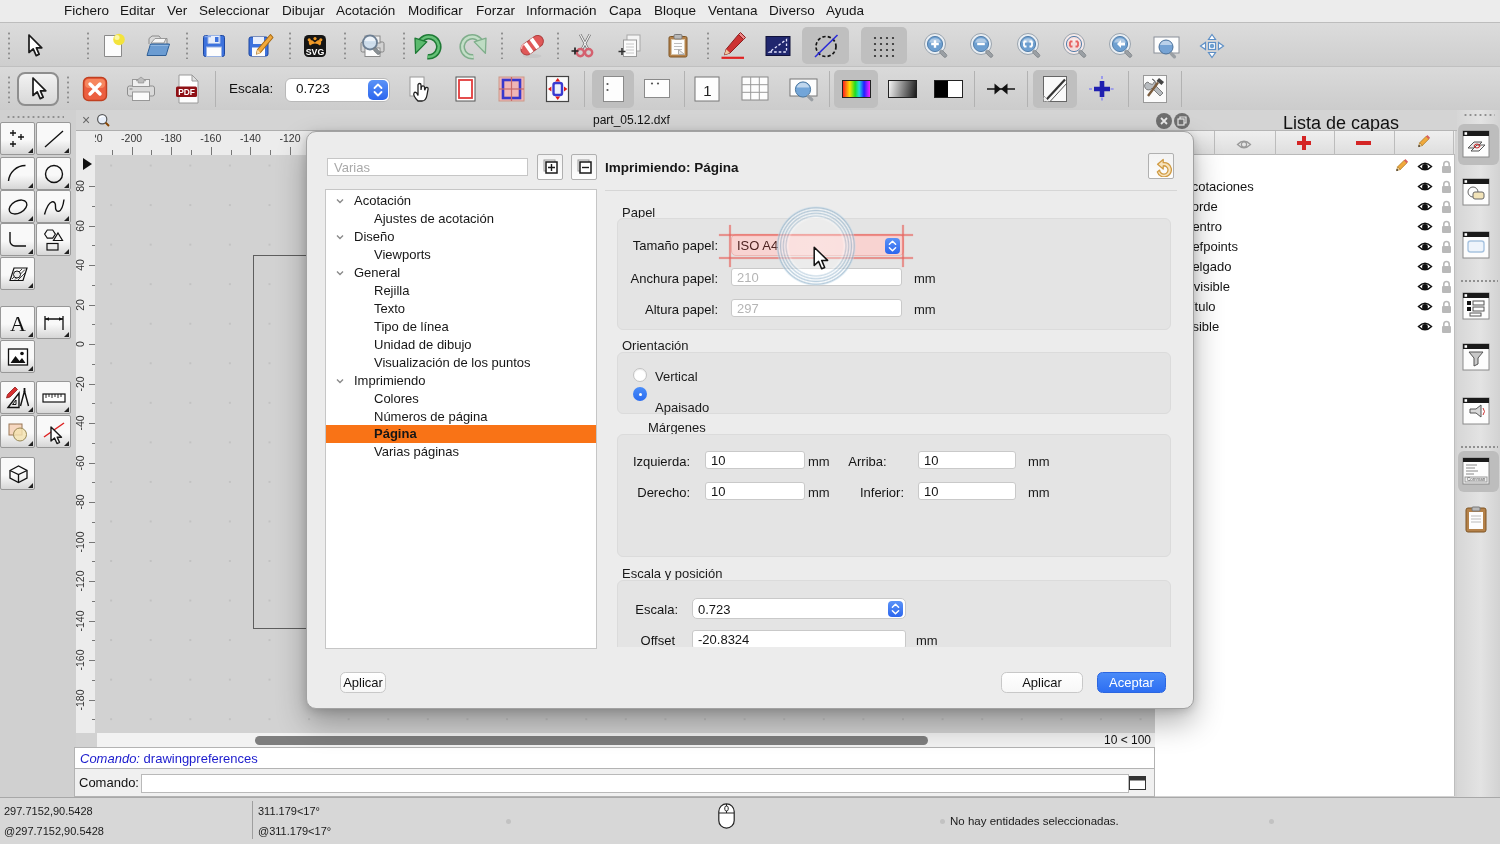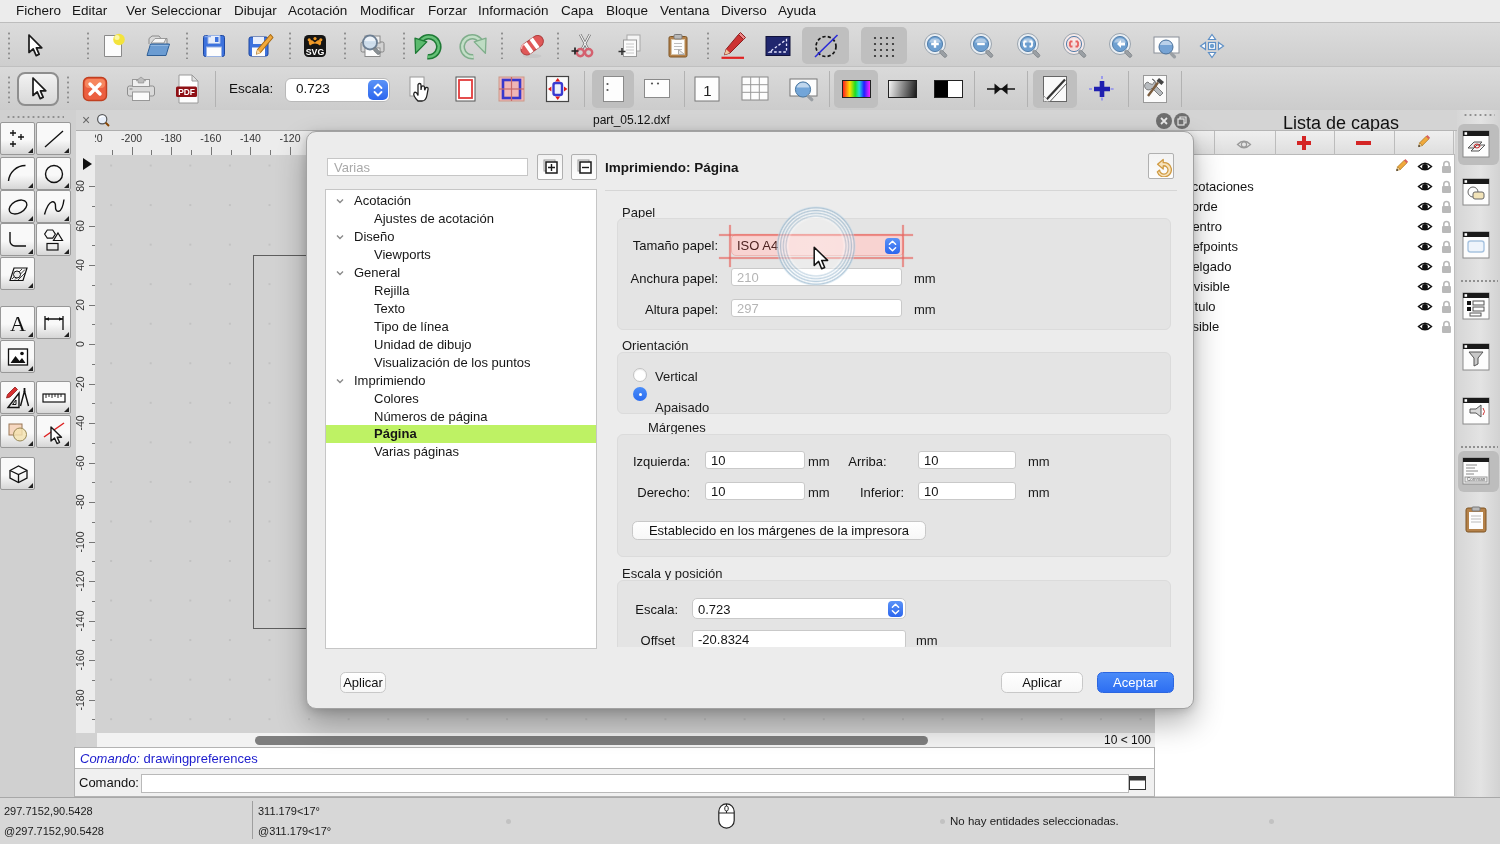--- a/index.html
+++ b/index.html
@@ -7,7 +7,7 @@
 body { font-family:"Liberation Sans", sans-serif; position:relative; background:#d2d2d2; -webkit-font-smoothing:antialiased; }
 
 #menubar { position:absolute; left:0; top:0; width:1500px; height:22px; background:#ececec; font-size:13.5px; color:#151515; }
-#menubar span { position:absolute; top:3px; }
+#menubar span { position:absolute; top:3px;margin-left:48px; }
 
 #tb1 { position:absolute; left:0; top:22px; width:1500px; height:45px; background:linear-gradient(#dcdcdc,#cecece); border-top:1px solid #bdbdbd; border-bottom:1px solid #c0c0c0; }
 #tb2 { position:absolute; left:0; top:67px; width:1500px; height:43px; background:linear-gradient(#dadada,#cccccc); }

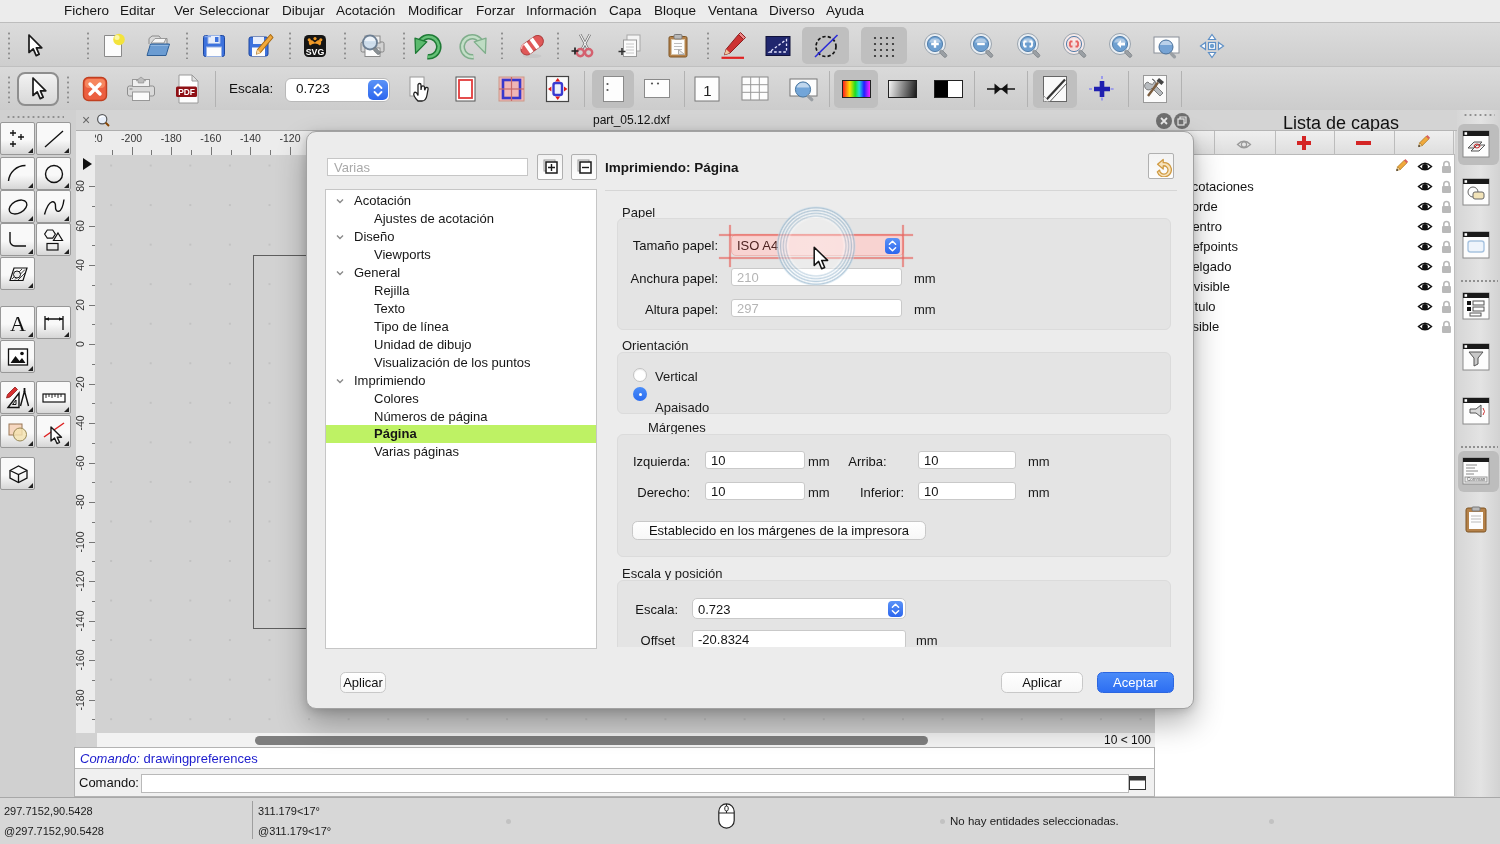--- a/index.html
+++ b/index.html
@@ -67,7 +67,7 @@
 <div id="menubar">
   <span style="left:16px">Fichero</span>
   <span style="left:72px">Editar</span>
-  <span style="left:126px">Ver</span>
+  <span style="left:119px">Ver</span>
   <span style="left:151px">Seleccionar</span>
   <span style="left:234px">Dibujar</span>
   <span style="left:288px">Acotación</span>

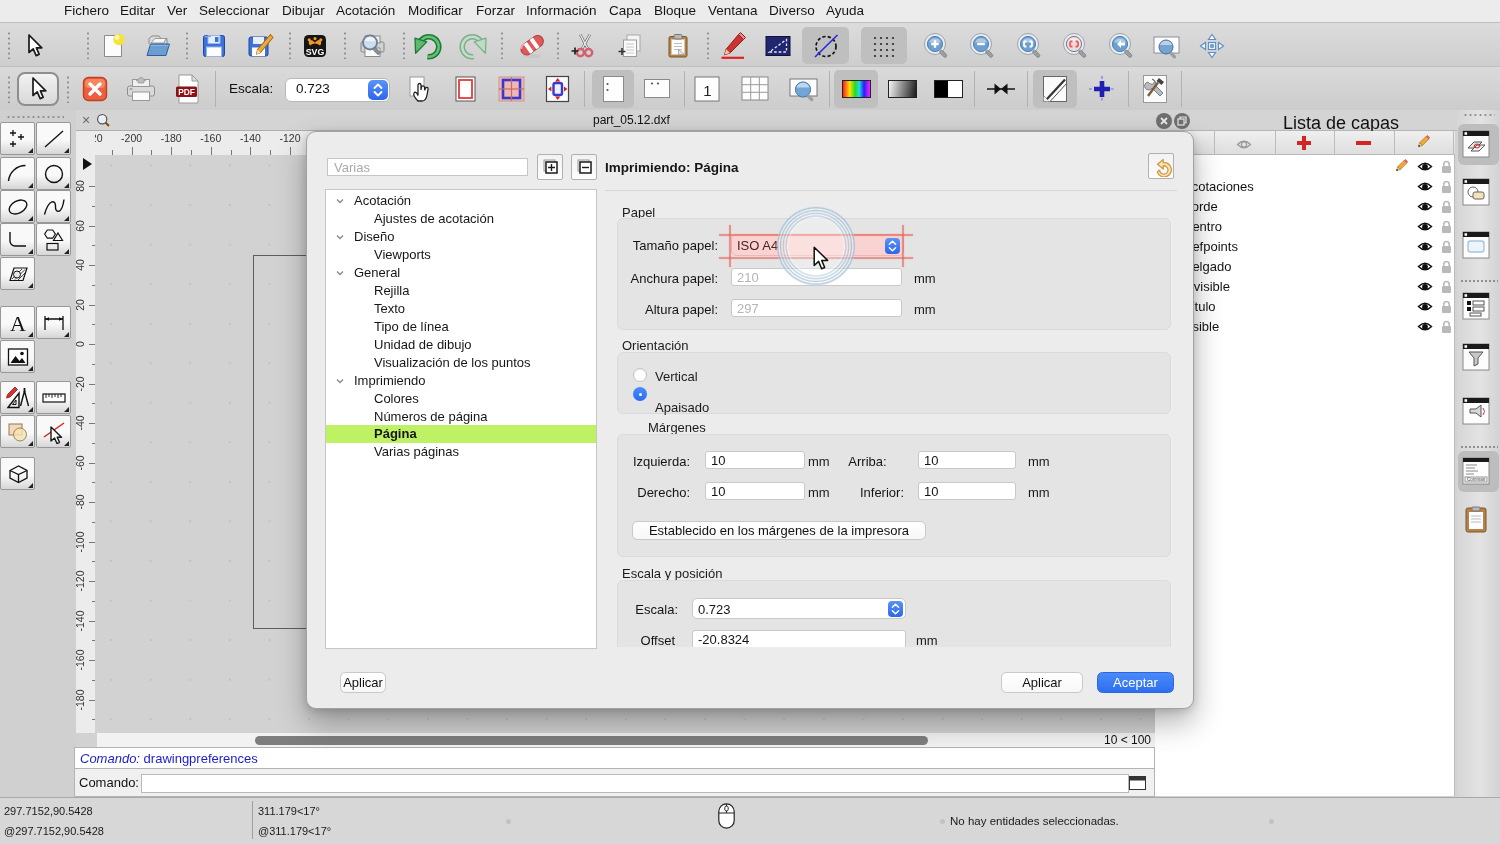--- a/index.html
+++ b/index.html
@@ -951,7 +951,7 @@
     <div class="titem" style="left:28px;top:182px;">Imprimiendo</div>
     <div class="titem" style="left:48px;top:200px;">Colores</div>
     <div class="titem" style="left:48px;top:218px;">Números de página</div>
-    <div class="titem" style="left:0;top:235px;background:#bef264;">
+    <div class="titem" style="left:0;top:235px;background:#f97316;">
         <span style="position:absolute;left:48px;font-weight:bold;">Página</span>
       </div>
     <div class="titem" style="left:48px;top:253px;">Varias páginas</div>

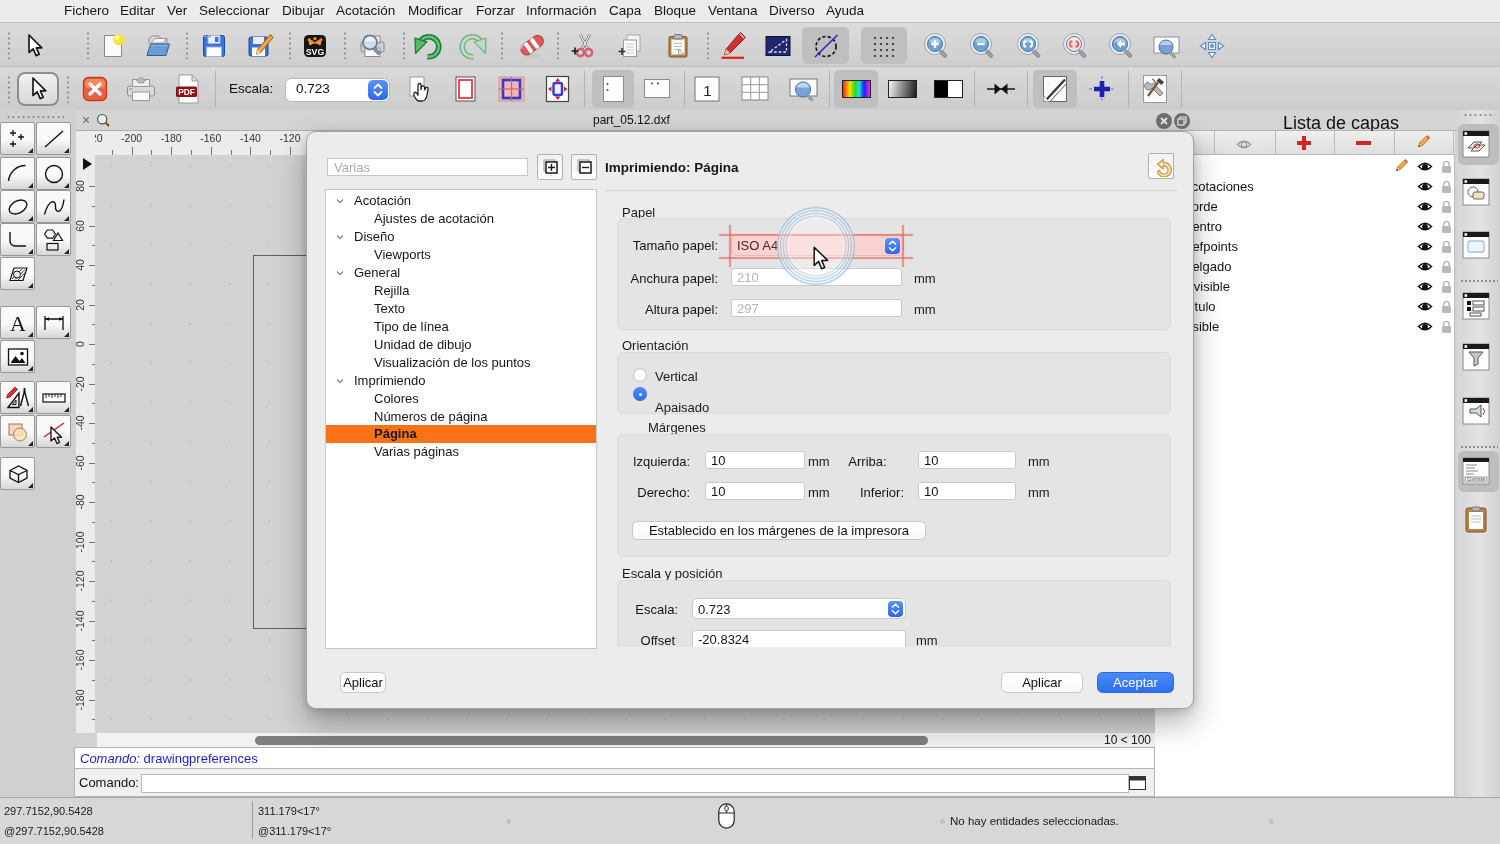--- a/index.html
+++ b/index.html
@@ -1000,7 +1000,6 @@
     <div class="rlab" style="left:227px;top:287px;width:73px;">Inferior:</div>
     <div class="field" style="left:314px;top:284px;width:98px;height:18px;">10</div>
     <div class="glabel" style="left:424px;top:287px;">mm</div>
-    <div class="dbtn" style="left:28px;top:323px;width:294px;height:19px;line-height:17px;">Establecido en los márgenes de la impresora</div>
 
     <div class="glabel" style="top:368px;">Escala y posición</div>
     <div class="group" style="top:382px;height:80px;"></div>

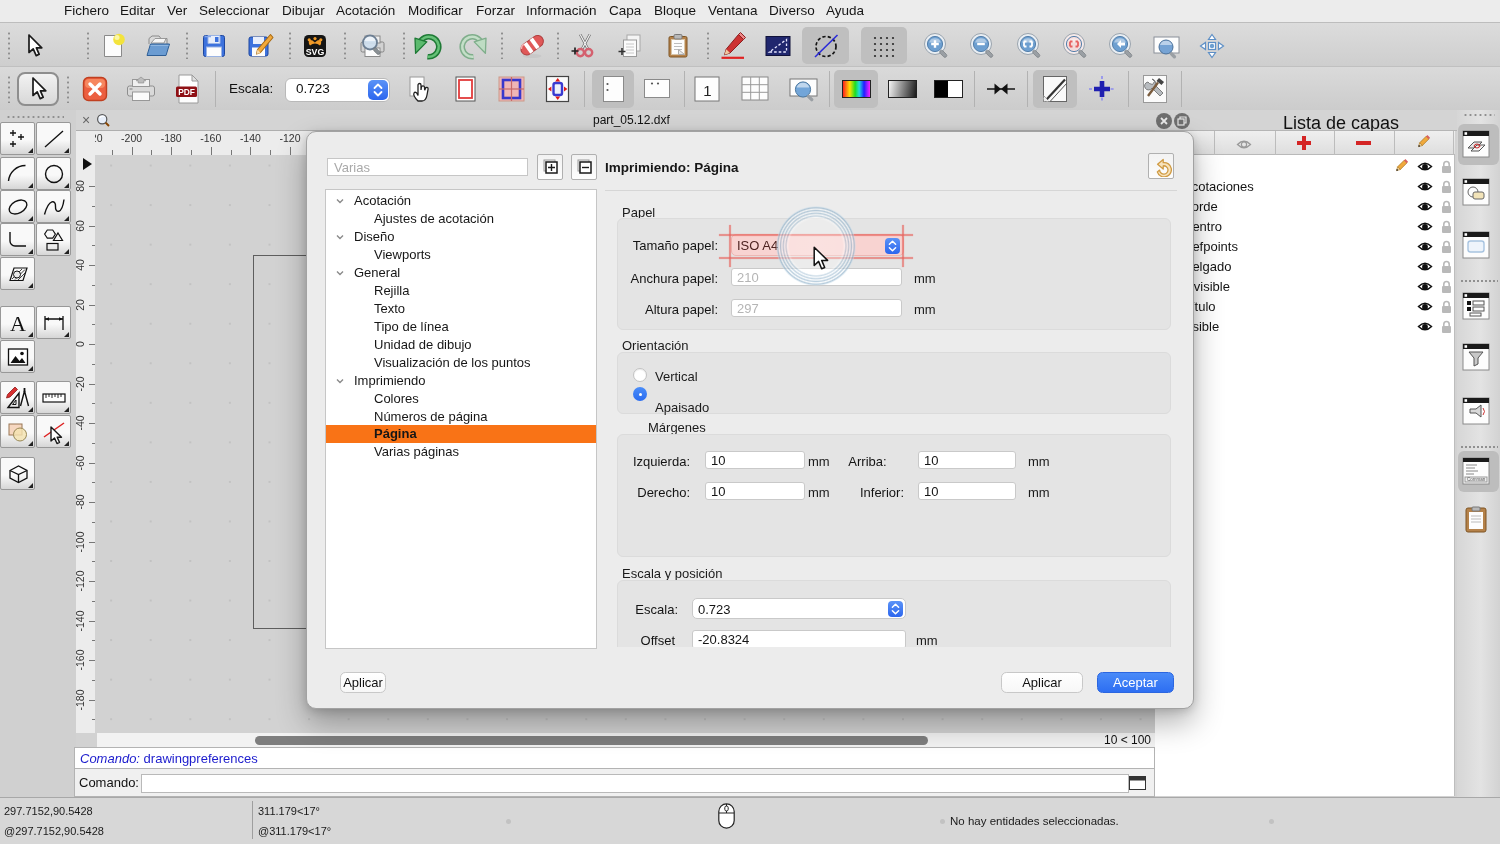--- a/index.html
+++ b/index.html
@@ -1028,7 +1028,7 @@
     </svg>
   <div class="dbtn" style="left:33px;top:540px;width:46px;line-height:19px;">Aplicar</div>
   <div class="dbtn" style="left:694px;top:540px;width:82px;line-height:19px;">Aplicar</div>
-  <div class="dbtn" style="left:790px;top:540px;width:77px;line-height:19px;background:linear-gradient(#4a8bf8,#2d6ef2);border-color:#2b66e0;color:#fff;">Aceptar</div>
+  <div class="dbtn" style="left:790px;top:540px;width:69px;line-height:19px;background:linear-gradient(#4a8bf8,#2d6ef2);border-color:#2b66e0;color:#fff;">Aceptar</div>
 </div>
 
 </body></html>

